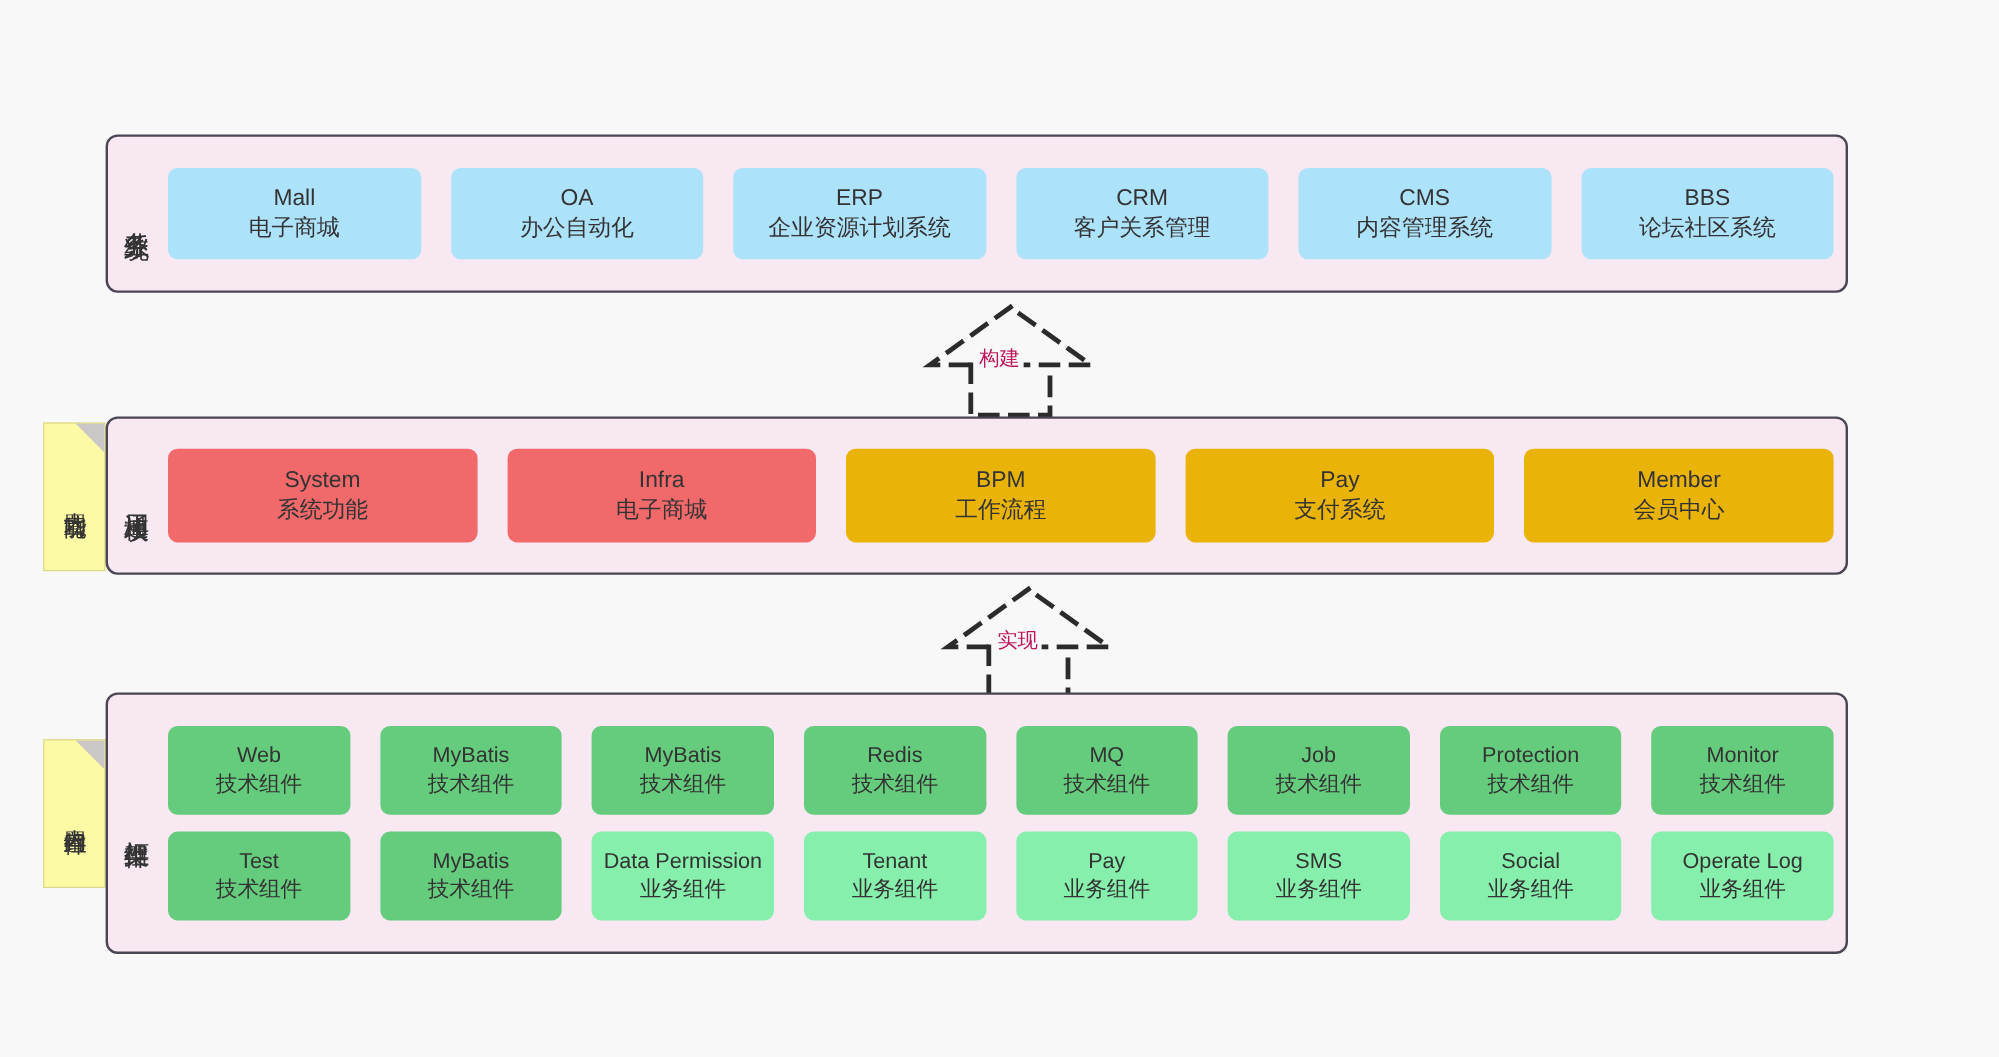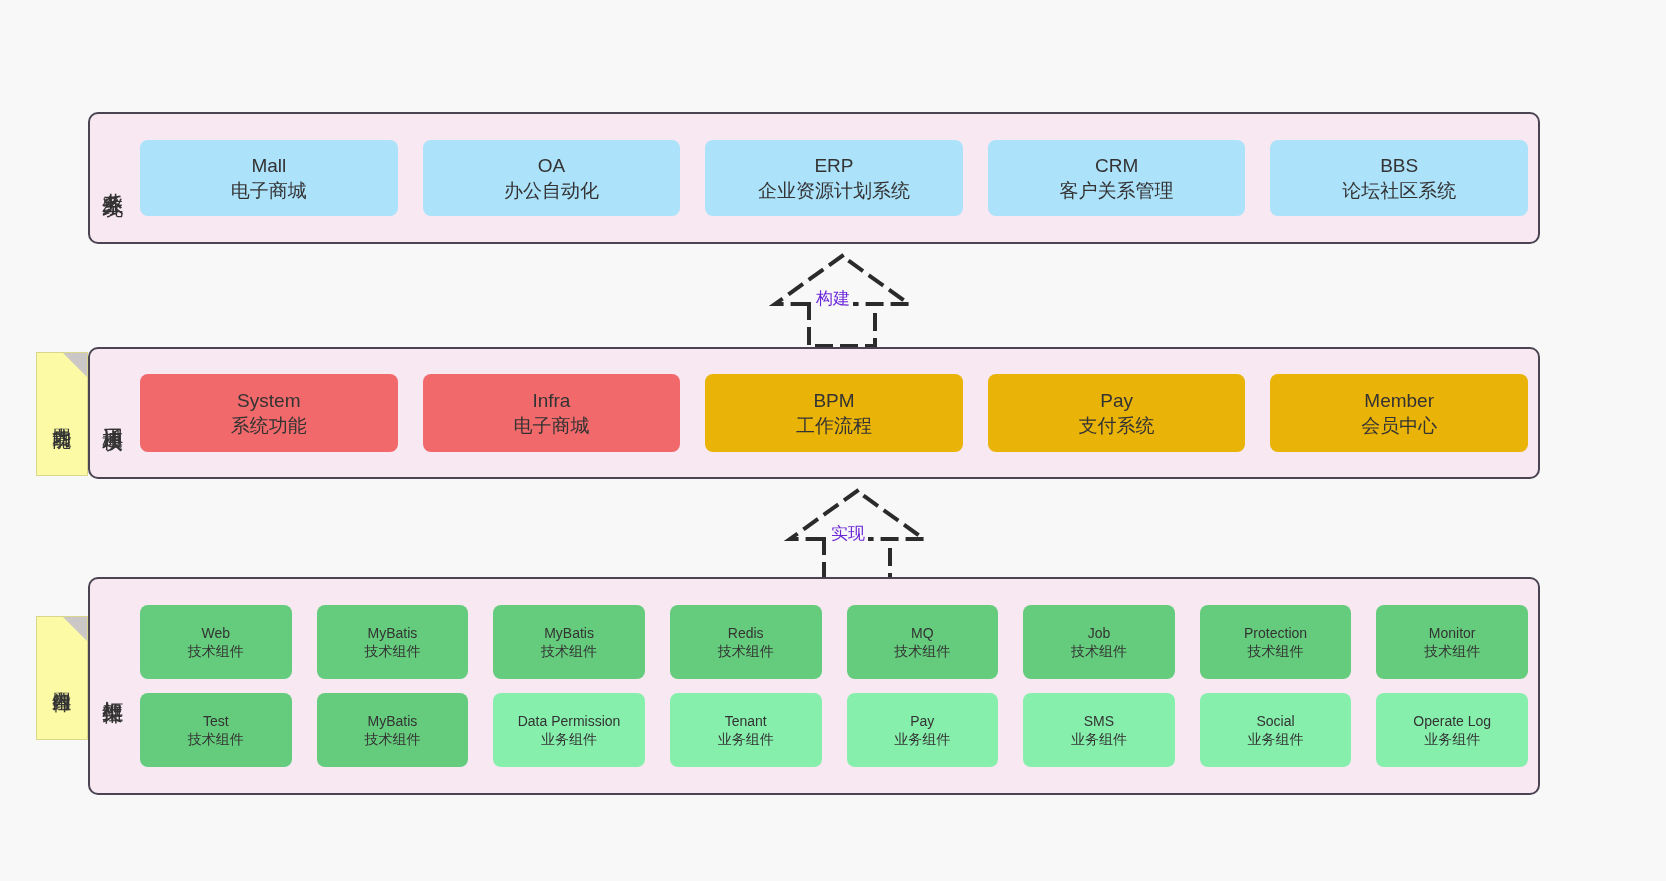--- a/index.html
+++ b/index.html
@@ -180,6 +180,10 @@
         <span class="cn">客户关系管理</span>
       </div>
       <div class="card card-blue">
+        <span class="en">CMS</span>
+        <span class="cn">内容管理系统</span>
+      </div>
+      <div class="card card-blue">
         <span class="en">BBS</span>
         <span class="cn">论坛社区系统</span>
       </div>

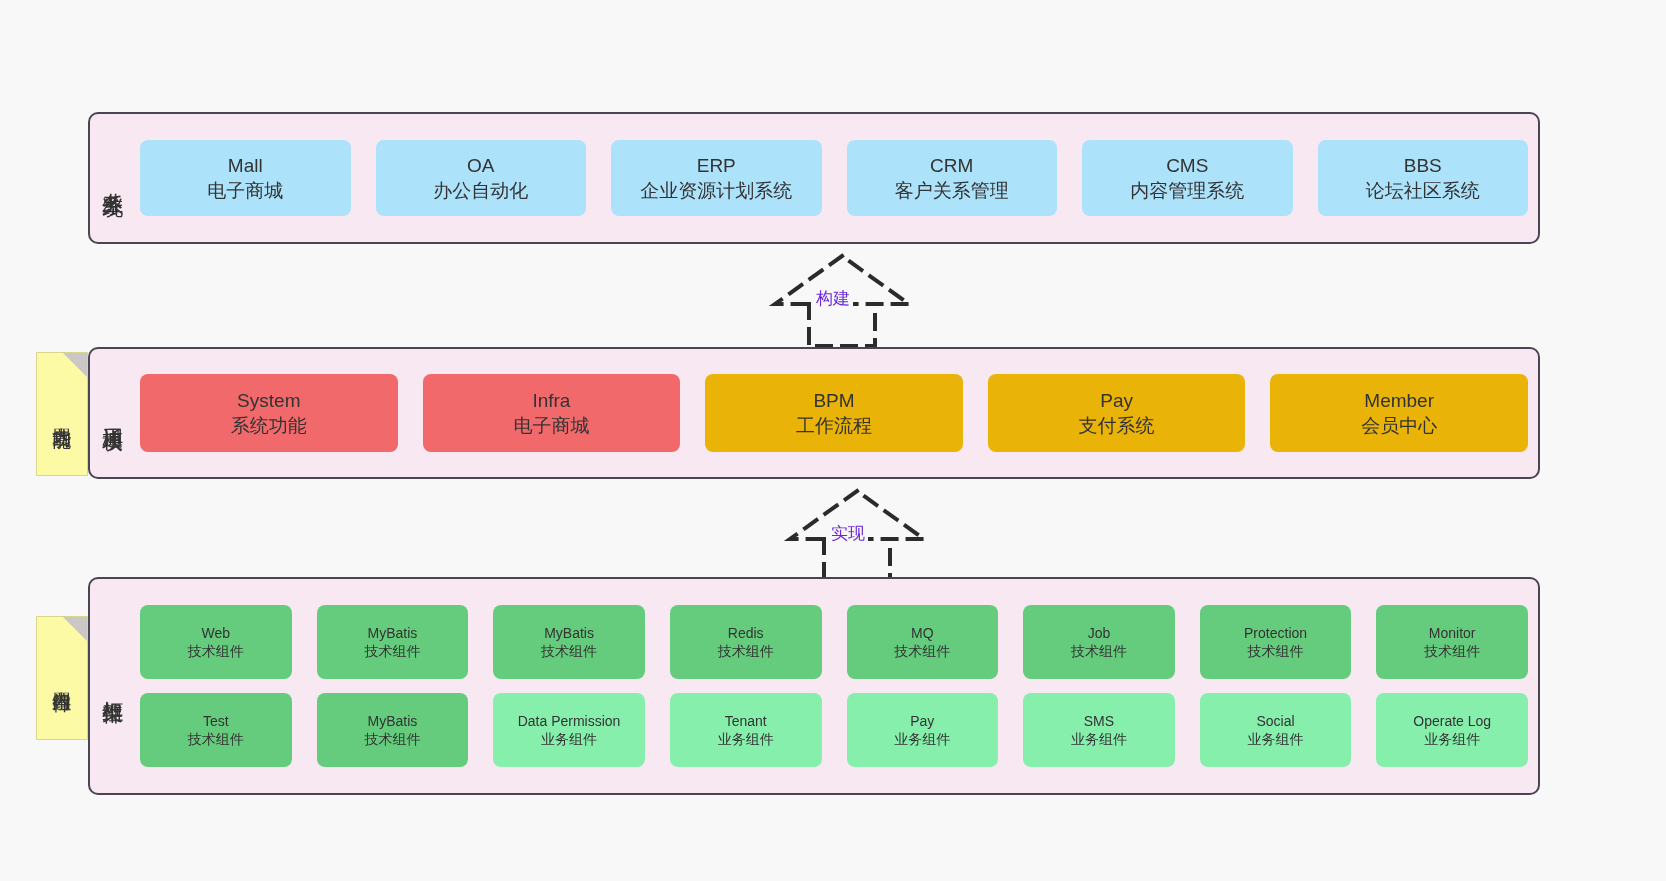--- a/index.html
+++ b/index.html
@@ -150,7 +150,7 @@
     padding: 0 3px;
     font-size: 17px;
     line-height: 1.2;
-    color: #6d28d9;
+    color: #be185d;
     white-space: nowrap;
   }
   #connector-build     { left: 757px; top: 252px; }

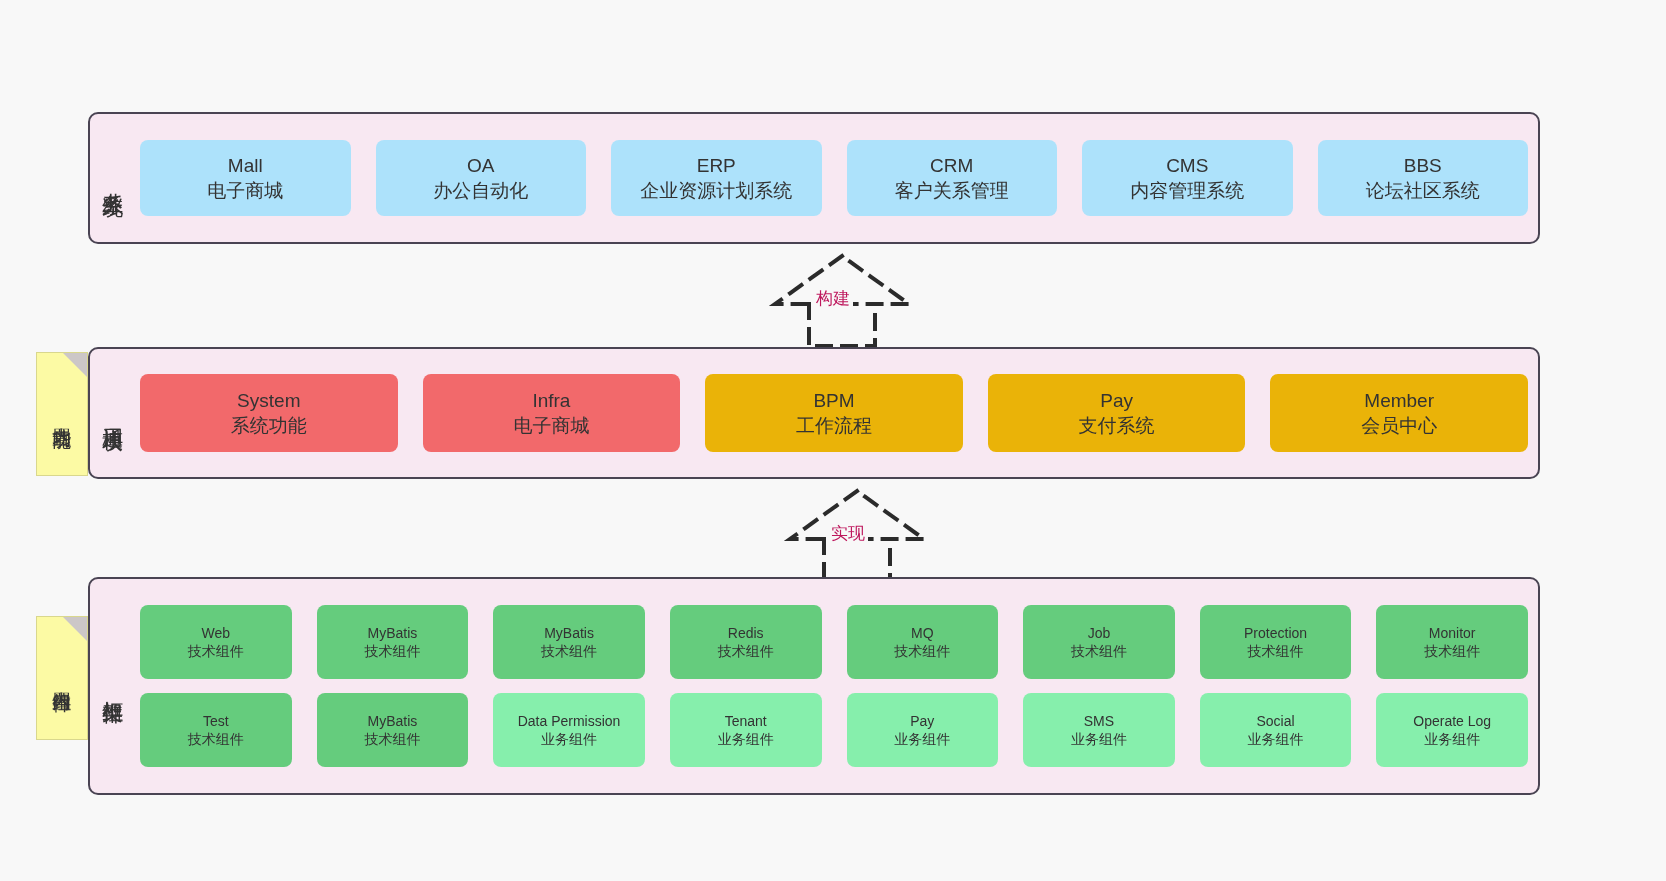--- a/index.html
+++ b/index.html
@@ -104,7 +104,7 @@
     width: 1452px; height: 218px;
   }
   #layer-framework .layer-body { gap: 14px; padding-top: 8px; padding-bottom: 8px; }
-  #layer-framework .card { height: 74px; font-size: 14px; }
+  #layer-framework .card { height: 74px; font-size: 18px; }
 
   
   .note {

